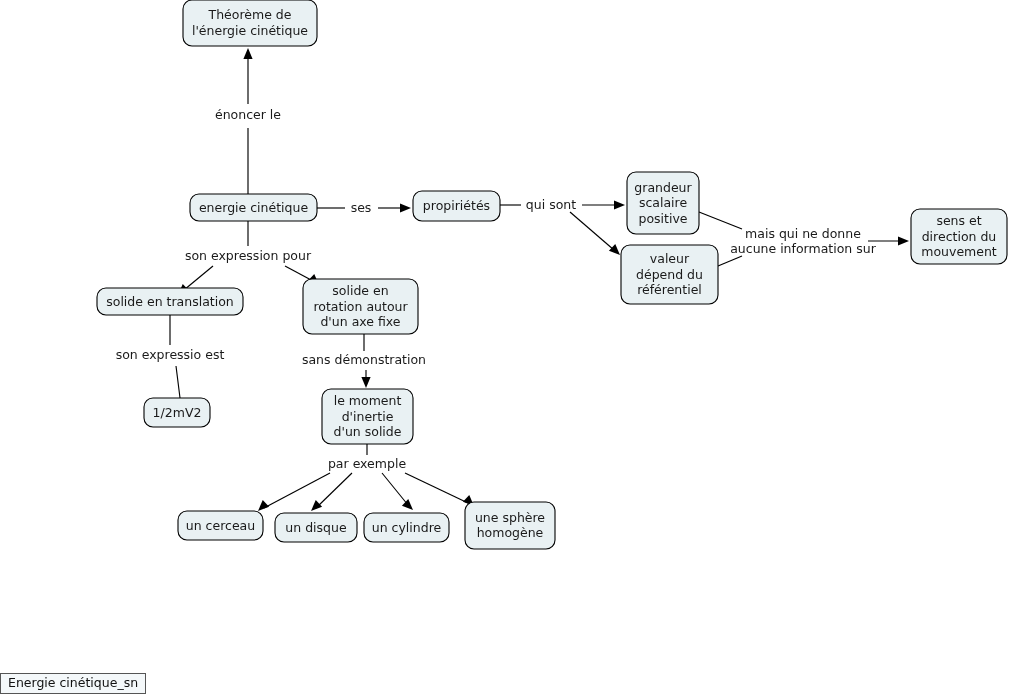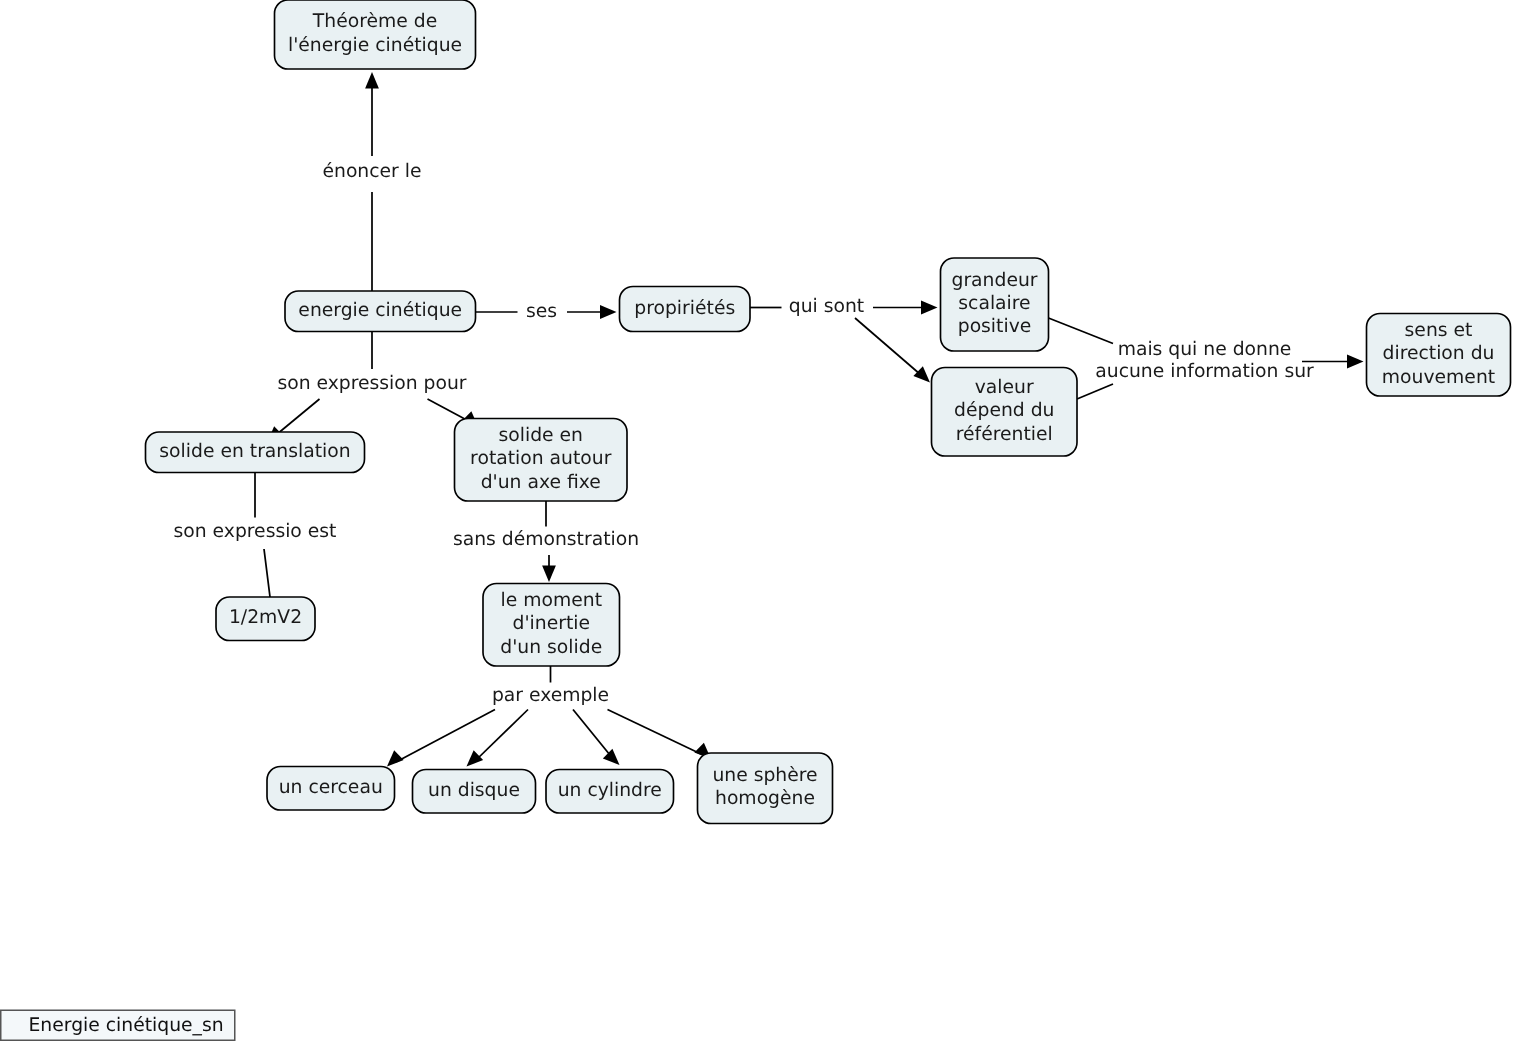--- a/index.html
+++ b/index.html
@@ -25,7 +25,7 @@
   .status-box{
     position:absolute;left:0;top:673px;
     border:1px solid #555;background:#f4f8fa;
-    padding:2px 7px 3px 18px;
+    padding:2px 7px 3px 7px;
     font-family:"DejaVu Sans","Liberation Sans",sans-serif;
     font-size:12.5px;color:#111;white-space:nowrap;
     line-height:1.15;

